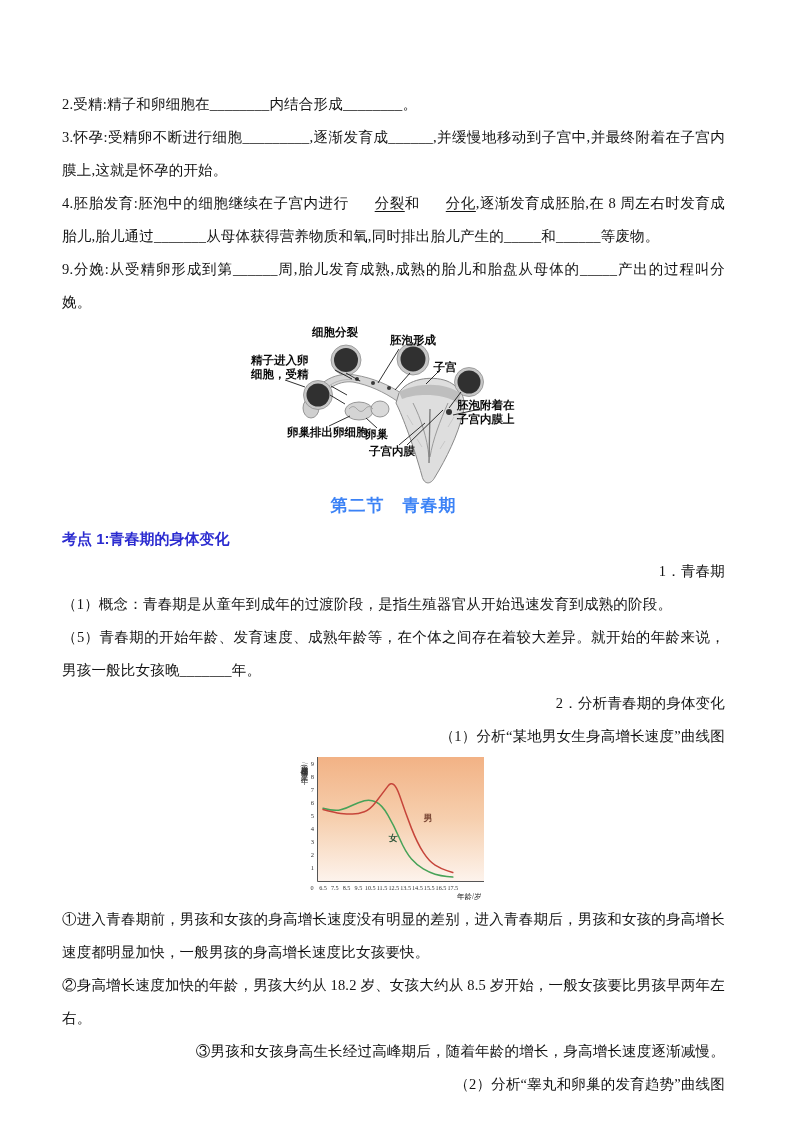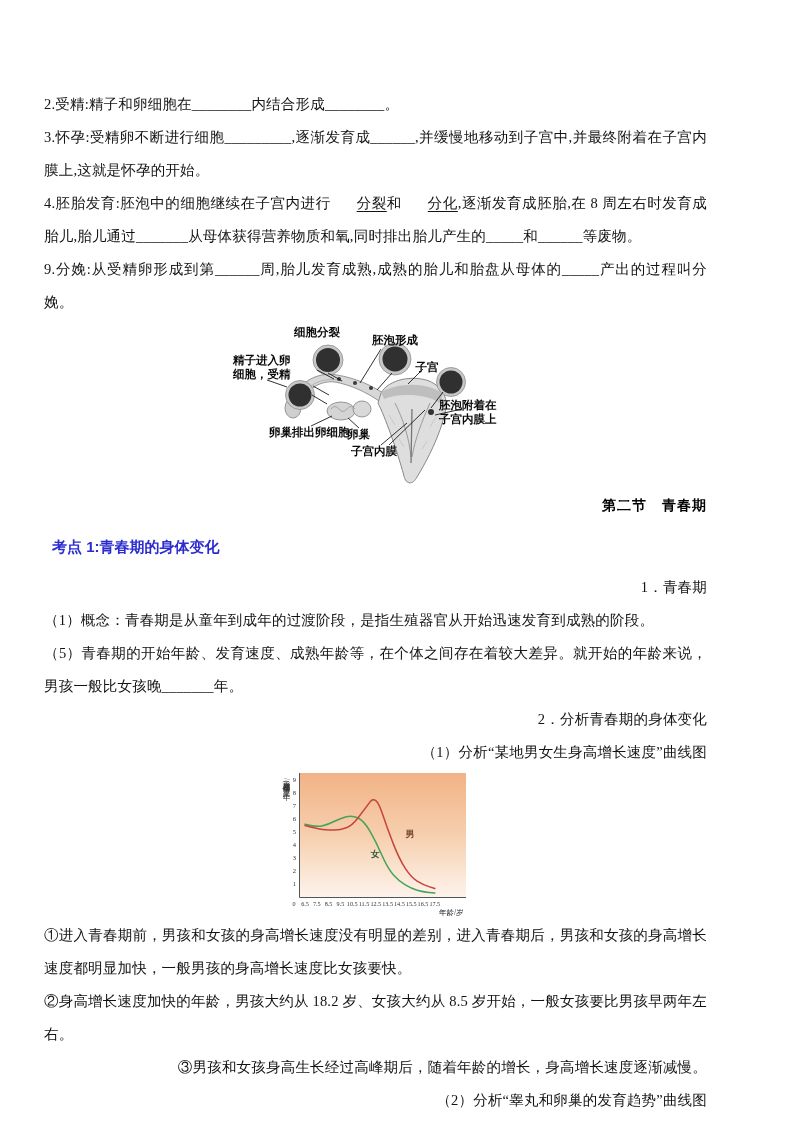--- a/index.html
+++ b/index.html
@@ -8,7 +8,7 @@
     font-family:"Liberation Serif","DejaVu Serif",serif;
     color:#131313;
   }
-  .content{padding:88px 60px 0 44px;width:663px;}
+  .content{padding:88px 60px 0 62px;width:663px;}
   p.line{
     margin:0;font-size:14.5px;line-height:33px;text-align:justify;
     letter-spacing:0.2px;

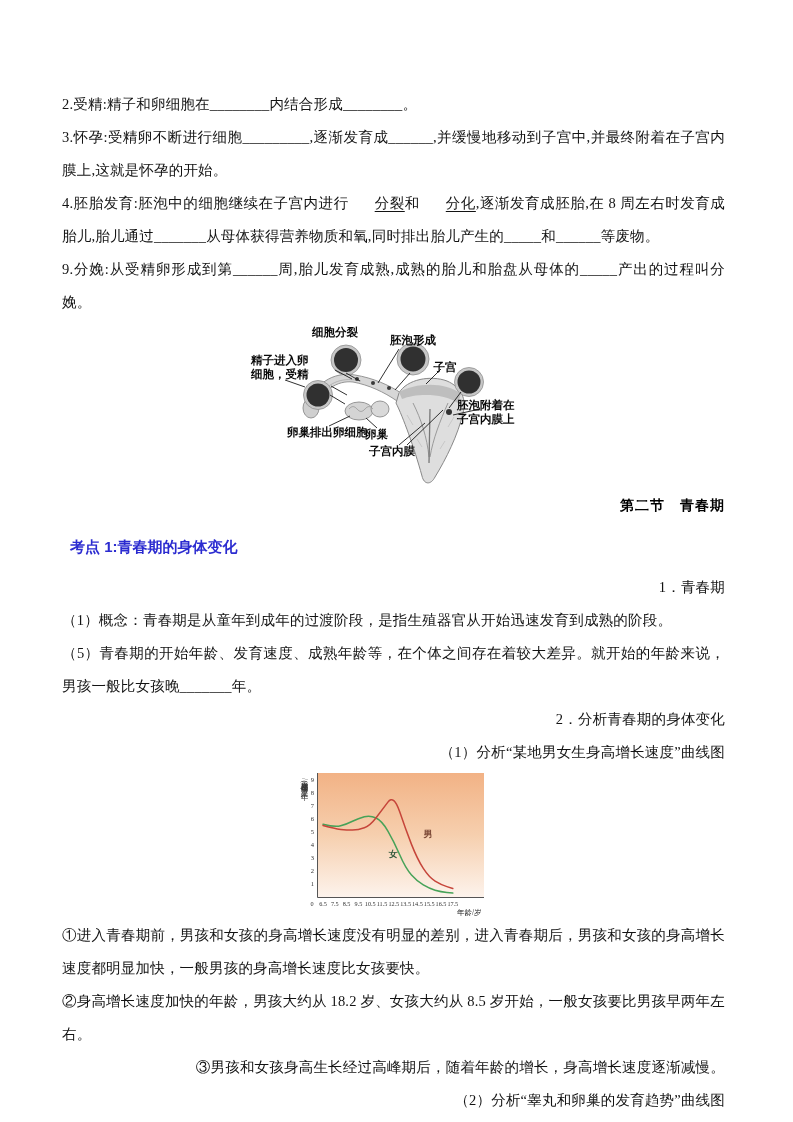--- a/index.html
+++ b/index.html
@@ -16,8 +16,8 @@
   p.noj{text-align:right;}
   .uline{text-decoration:underline;text-underline-offset:3px;margin-left:26px;}
   .sec-title{
-    margin:0;text-align:right;font-family:"Liberation Sans","DejaVu Sans",sans-serif;
-    font-weight:bold;font-size:14px;line-height:33px;letter-spacing:1px;color:#000000;
+    margin:0;text-align:center;font-family:"Liberation Sans","DejaVu Sans",sans-serif;
+    font-weight:bold;font-size:17px;line-height:33px;letter-spacing:1px;color:#3b82f6;
   }
   .kaodian{
     margin:8px;font-family:"Liberation Sans","DejaVu Sans",sans-serif;

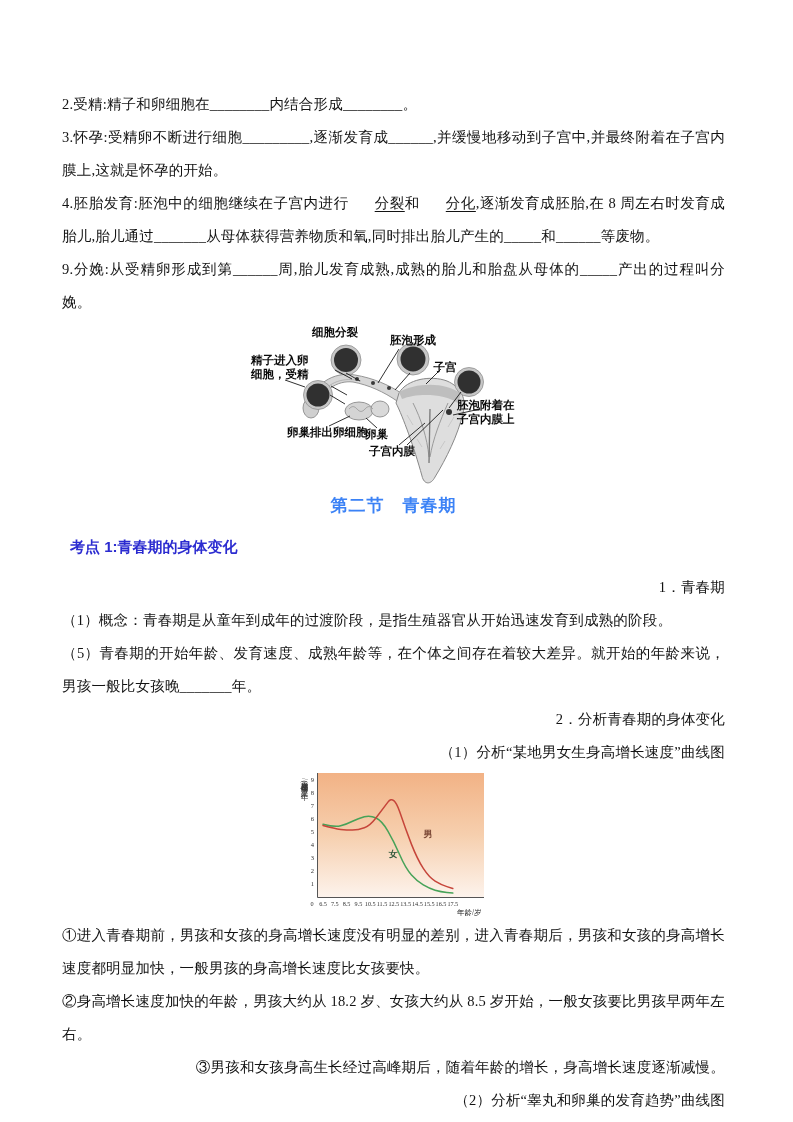--- a/index.html
+++ b/index.html
@@ -20,7 +20,7 @@
     font-weight:bold;font-size:17px;line-height:33px;letter-spacing:1px;color:#3b82f6;
   }
   .kaodian{
-    margin:8px;font-family:"Liberation Sans","DejaVu Sans",sans-serif;
+    margin:0;font-family:"Liberation Sans","DejaVu Sans",sans-serif;
     font-weight:bold;font-size:15px;line-height:33px;color:#2b2bd0;
   }
   

